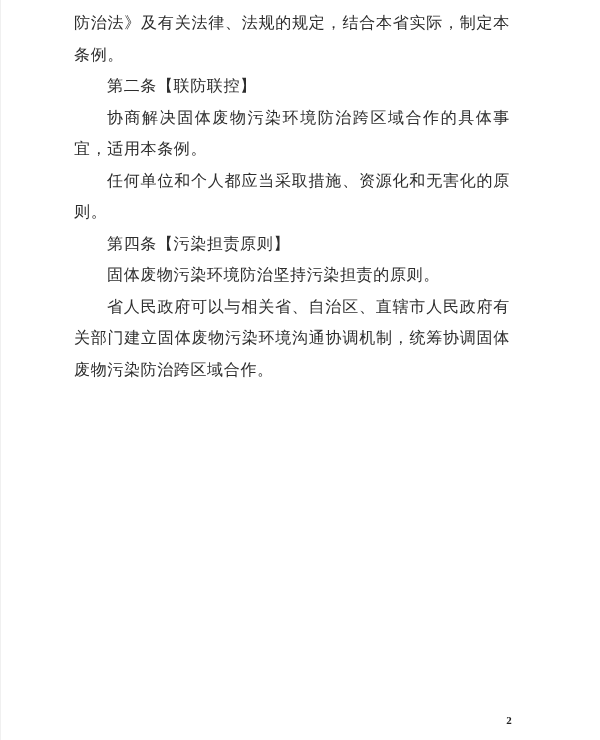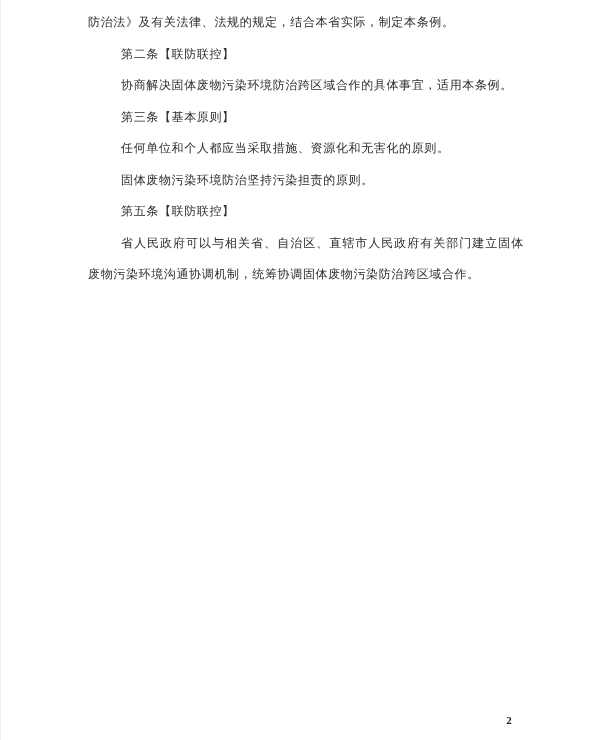--- a/index.html
+++ b/index.html
@@ -19,11 +19,11 @@
   }
   .body-text {
     position: absolute;
-    left: 87px;
+    left: 73px;
     top: 7px;
     width: 436px;
     color: #2d2d2d;
-    font-size: 12px;
+    font-size: 16px;
     letter-spacing: 0.64px;
     line-height: 31.5px;
     text-align: justify;

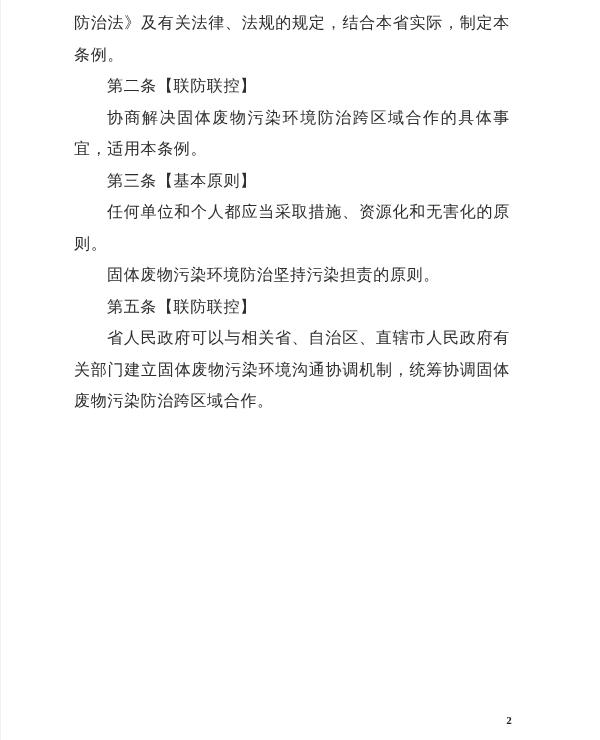--- a/index.html
+++ b/index.html
@@ -54,7 +54,6 @@
     <p class="para no-indent">防治法》及有关法律、法规的规定，结合本省实际，制定本条例。</p>
     <p class="para">第二条【联防联控】</p>
     <p class="para">协商解决固体废物污染环境防治跨区域合作的具体事宜，适用本条例。</p>
-    <p class="para">第三条【基本原则】</p>
     <p class="para">任何单位和个人都应当采取措施、资源化和无害化的原则。</p>
     <p class="para">固体废物污染环境防治坚持污染担责的原则。</p>
     <p class="para">第五条【联防联控】</p>

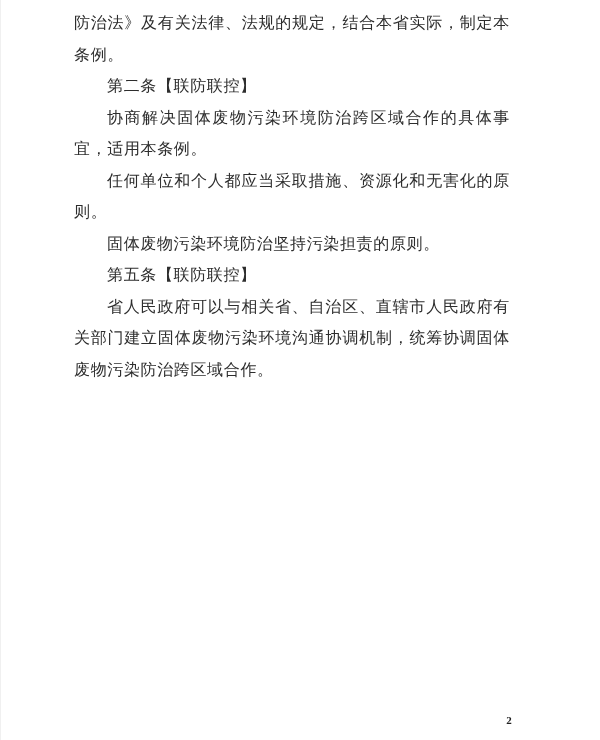--- a/index.html
+++ b/index.html
@@ -55,6 +55,7 @@
     <p class="para">第二条【联防联控】</p>
     <p class="para">协商解决固体废物污染环境防治跨区域合作的具体事宜，适用本条例。</p>
     <p class="para">任何单位和个人都应当采取措施、资源化和无害化的原则。</p>
+    <p class="para">第四条【污染担责原则】</p>
     <p class="para">固体废物污染环境防治坚持污染担责的原则。</p>
     <p class="para">第五条【联防联控】</p>
     <p class="para">省人民政府可以与相关省、自治区、直辖市人民政府有关部门建立固体废物污染环境沟通协调机制，统筹协调固体废物污染防治跨区域合作。</p>

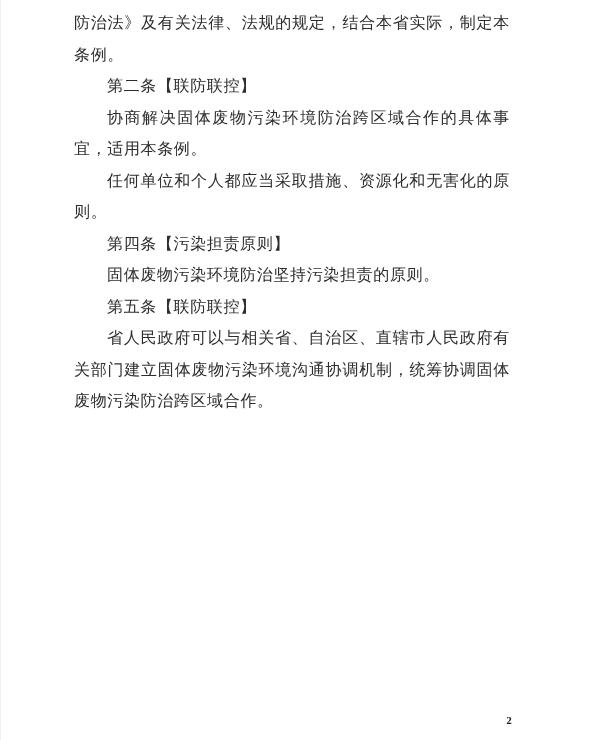--- a/index.html
+++ b/index.html
@@ -57,7 +57,6 @@
     <p class="para">任何单位和个人都应当采取措施、资源化和无害化的原则。</p>
     <p class="para">第四条【污染担责原则】</p>
     <p class="para">固体废物污染环境防治坚持污染担责的原则。</p>
-    <p class="para">第五条【联防联控】</p>
     <p class="para">省人民政府可以与相关省、自治区、直辖市人民政府有关部门建立固体废物污染环境沟通协调机制，统筹协调固体废物污染防治跨区域合作。</p>
   </div>
   <div class="page-number">2</div>

